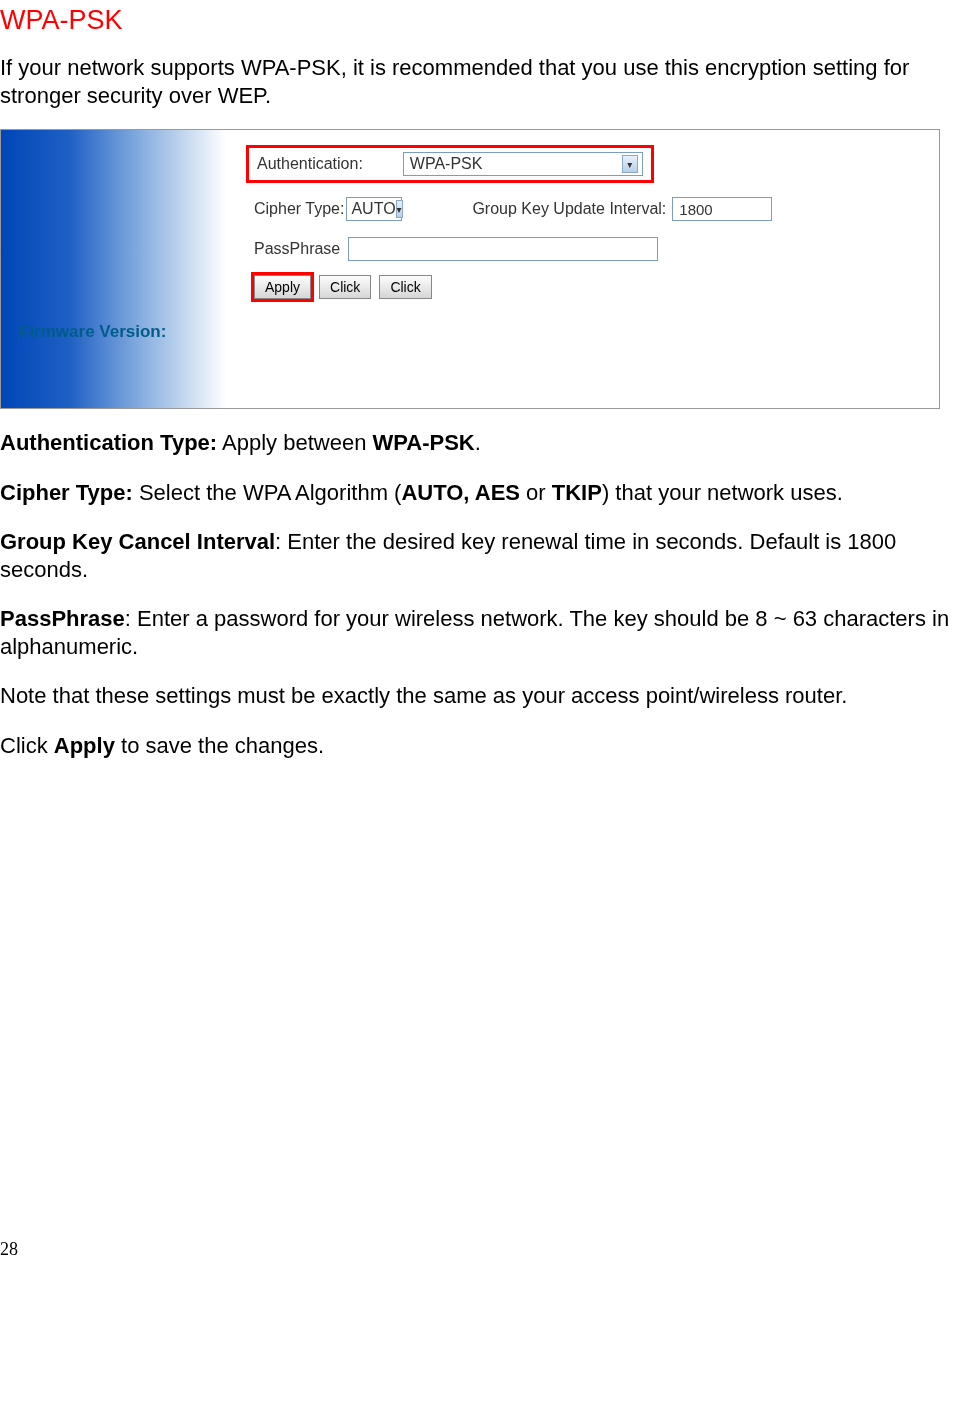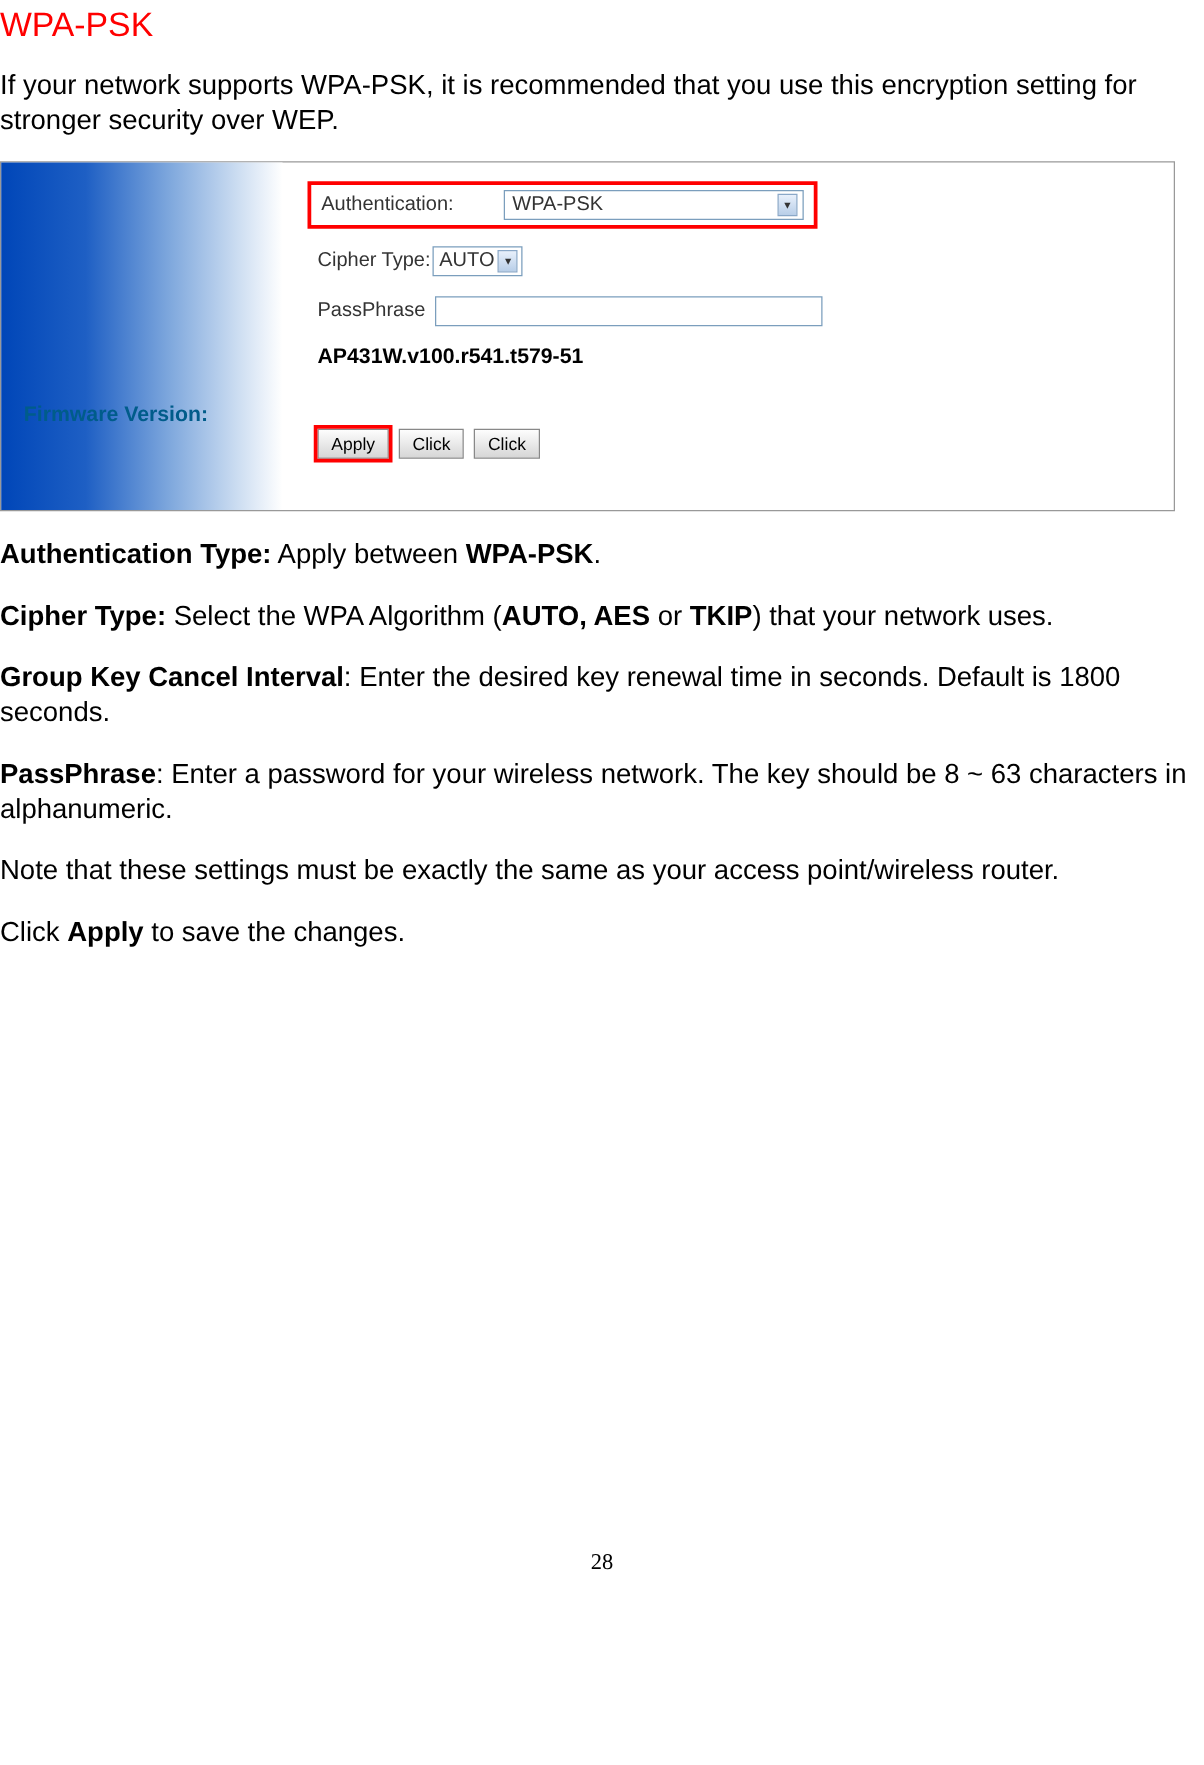--- a/index.html
+++ b/index.html
@@ -93,7 +93,7 @@
     }
     .cipher-select-wrap {
       border: 1px solid #7b9ebd;
-      width: 72px;
+      width: 56px;
       height: 24px;
       display: flex;
       align-items: center;

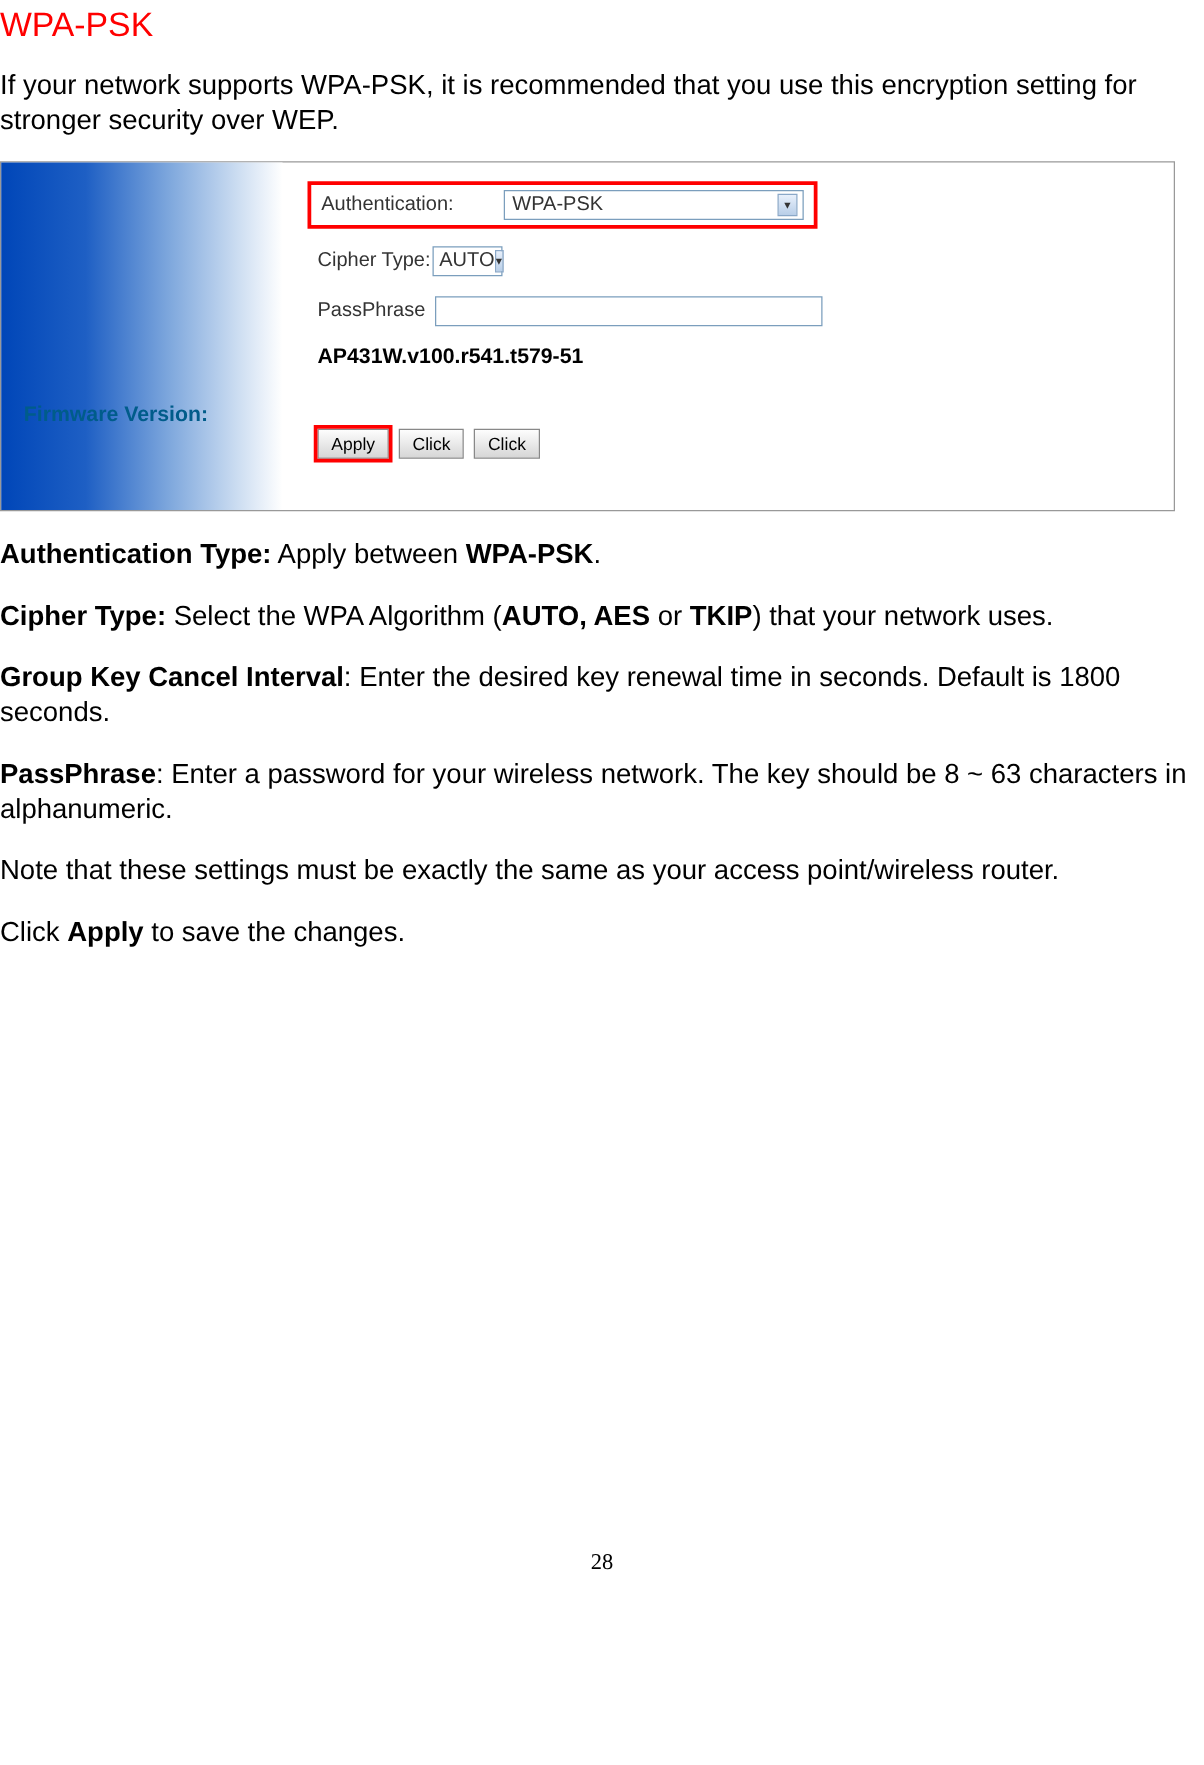--- a/index.html
+++ b/index.html
@@ -195,6 +195,12 @@
           <span class="dropdown-arrow">▾</span>
         </div>
       </div>
+      <div style="display:flex;align-items:center;gap:6px;">
+        <span class="label-text">Group Key Update Interval:</span>
+        <div class="interval-input">
+          <span>1800</span>
+        </div>
+      </div>
     </div>
     <div class="pass-row">
       <span class="label-text">PassPhrase</span>

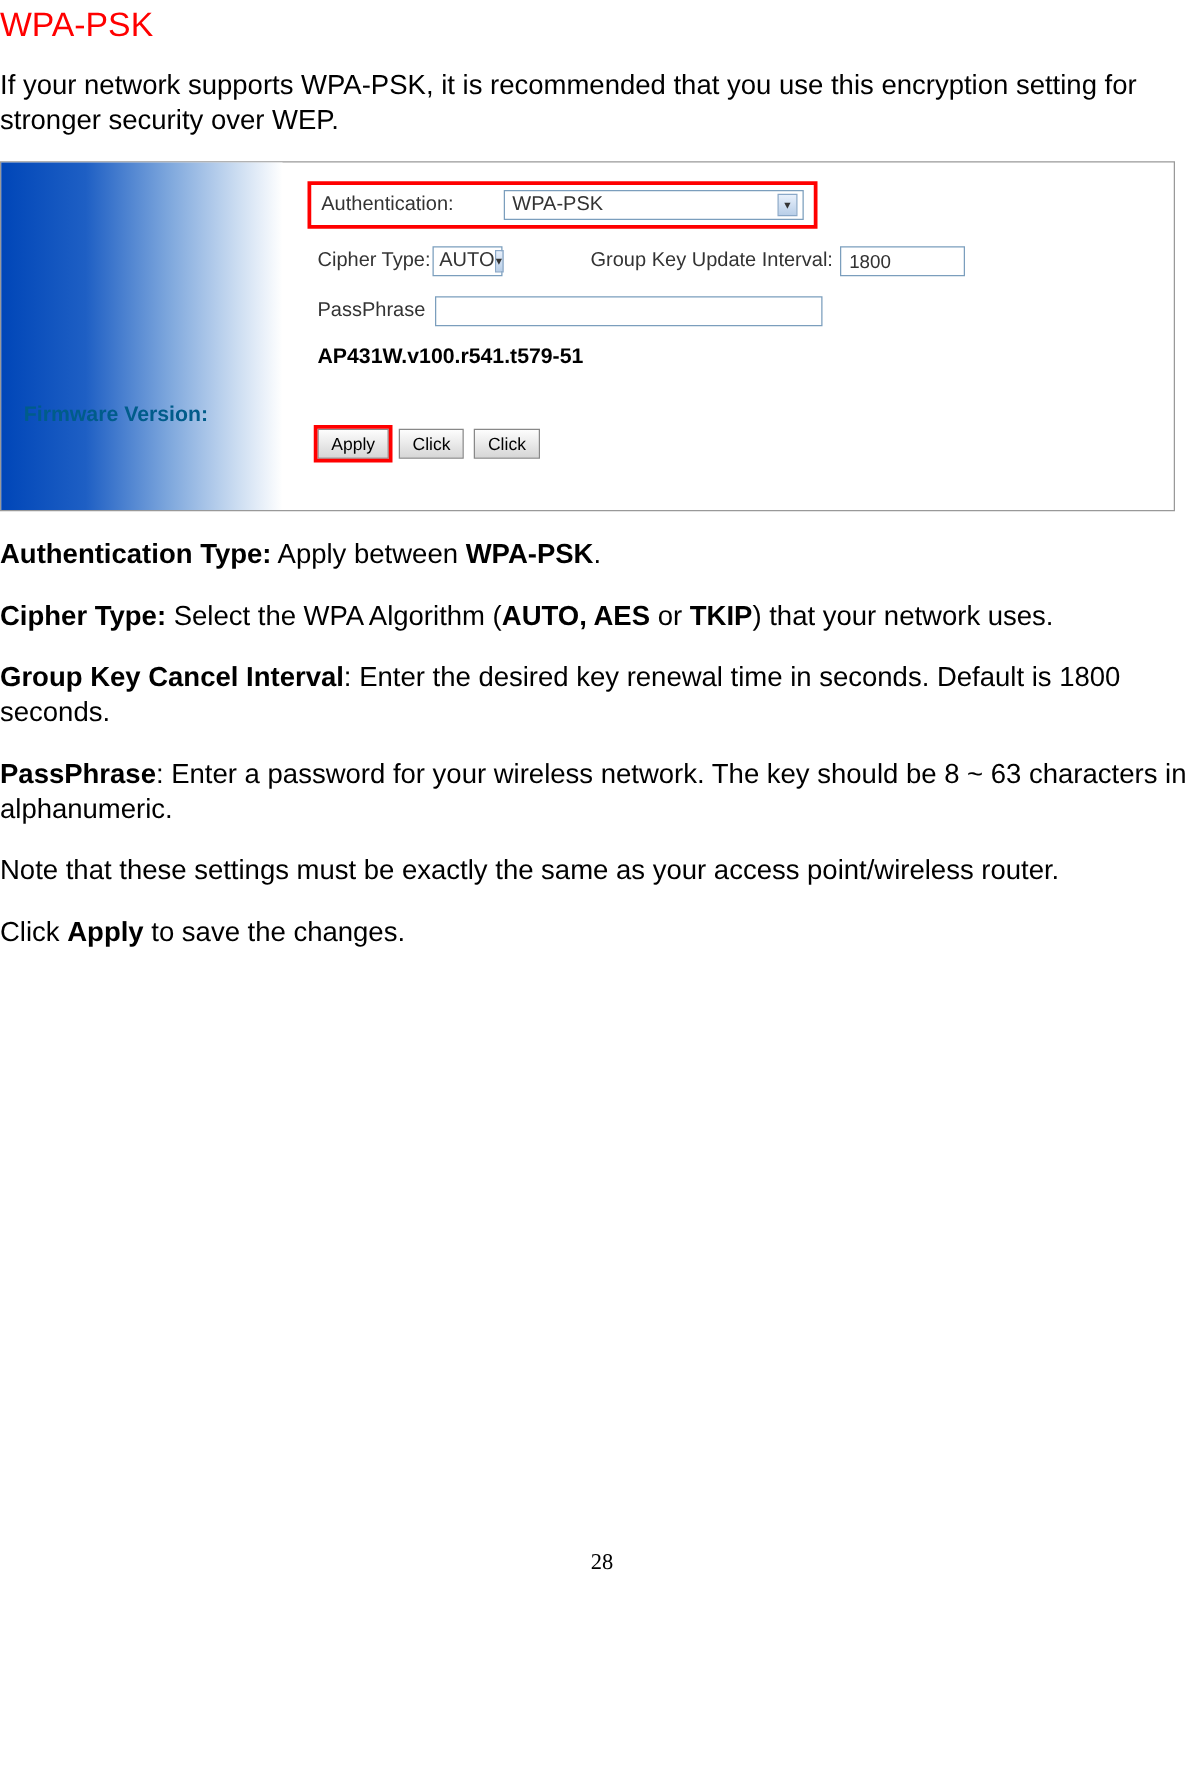--- a/index.html
+++ b/index.html
@@ -206,7 +206,6 @@
       <span class="label-text">PassPhrase</span>
       <div class="pass-input"></div>
     </div>
-    <div class="firmware-value">AP431W.v100.r541.t579-51</div>
     <div class="button-row">
       <button class="btn btn-highlight">Apply</button>
       <button class="btn">Click</button>

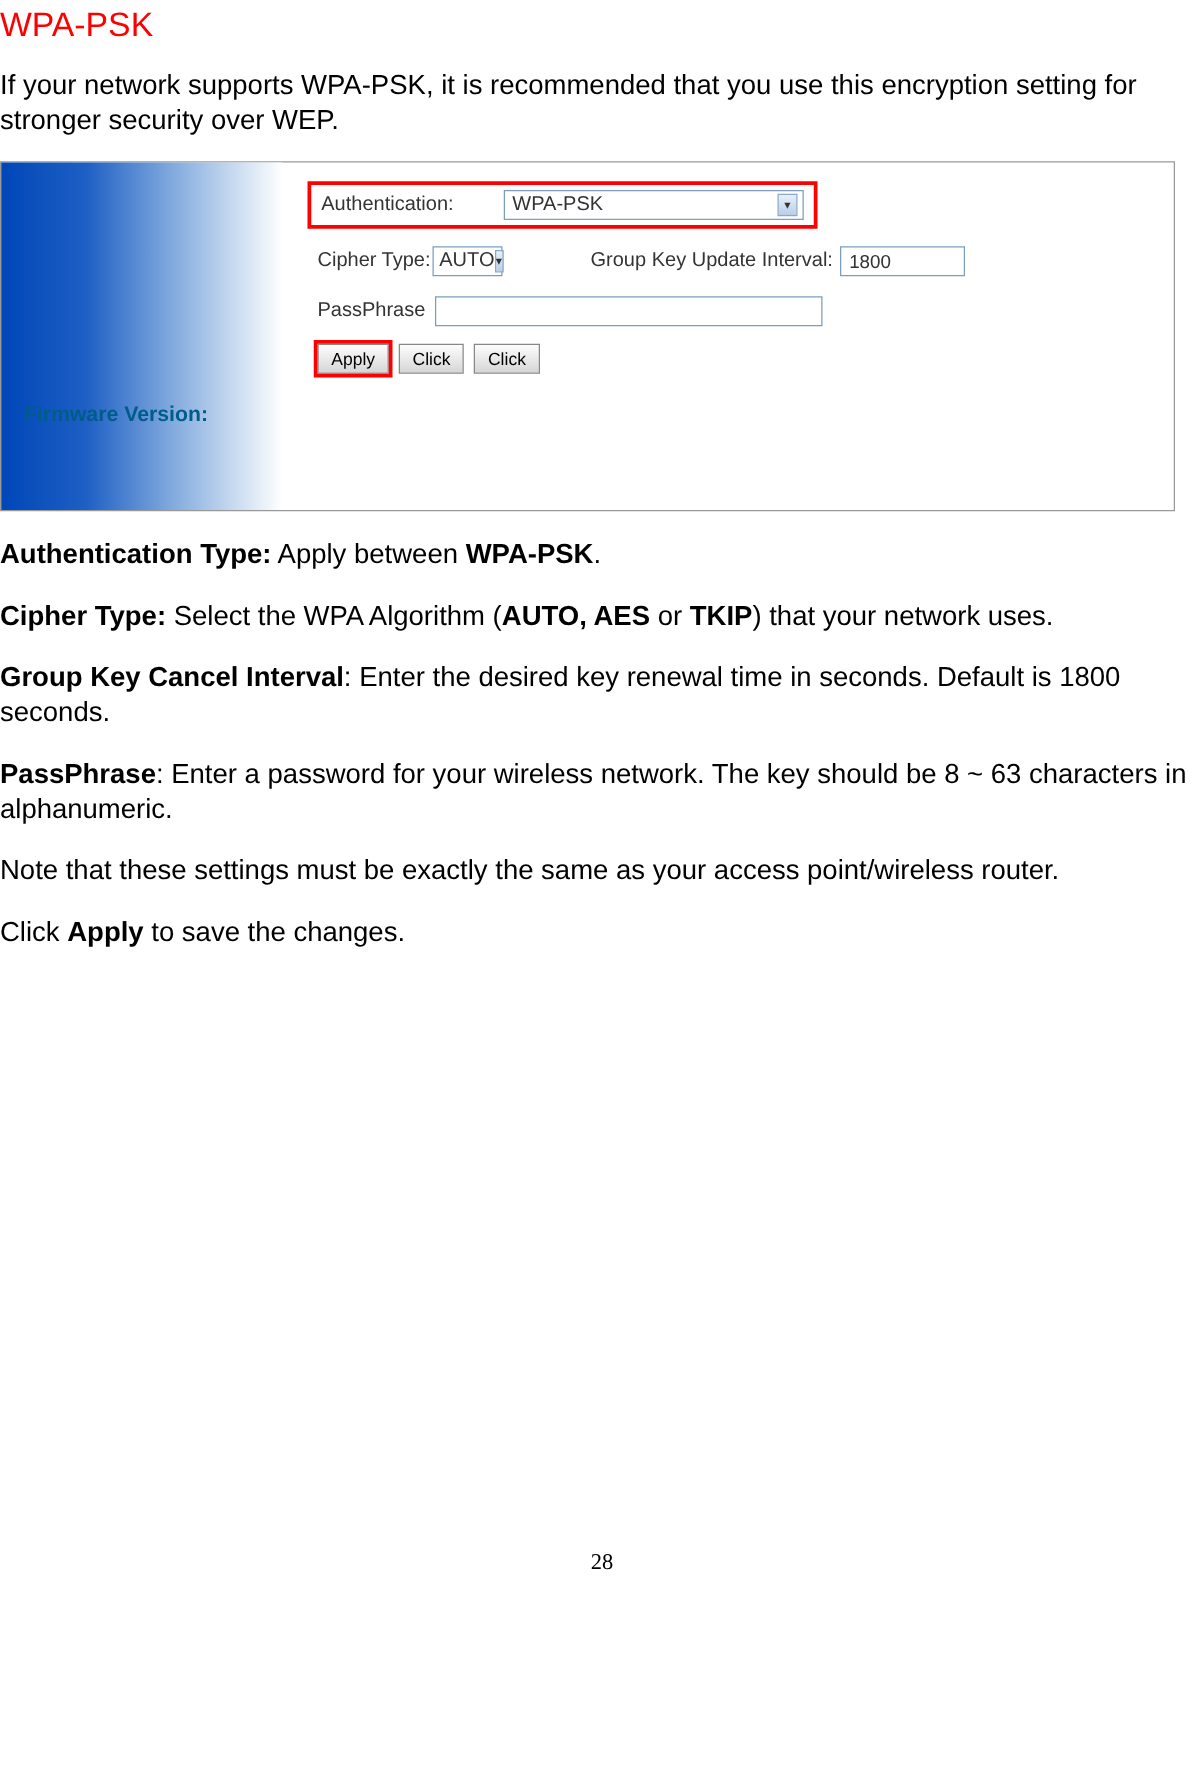--- a/index.html
+++ b/index.html
@@ -158,7 +158,6 @@
       font-weight: bold;
     }
     .page-number {
-      text-align: center;
       font-size: 18px;
       font-family: 'Times New Roman', serif;
       margin-top: 480px;

